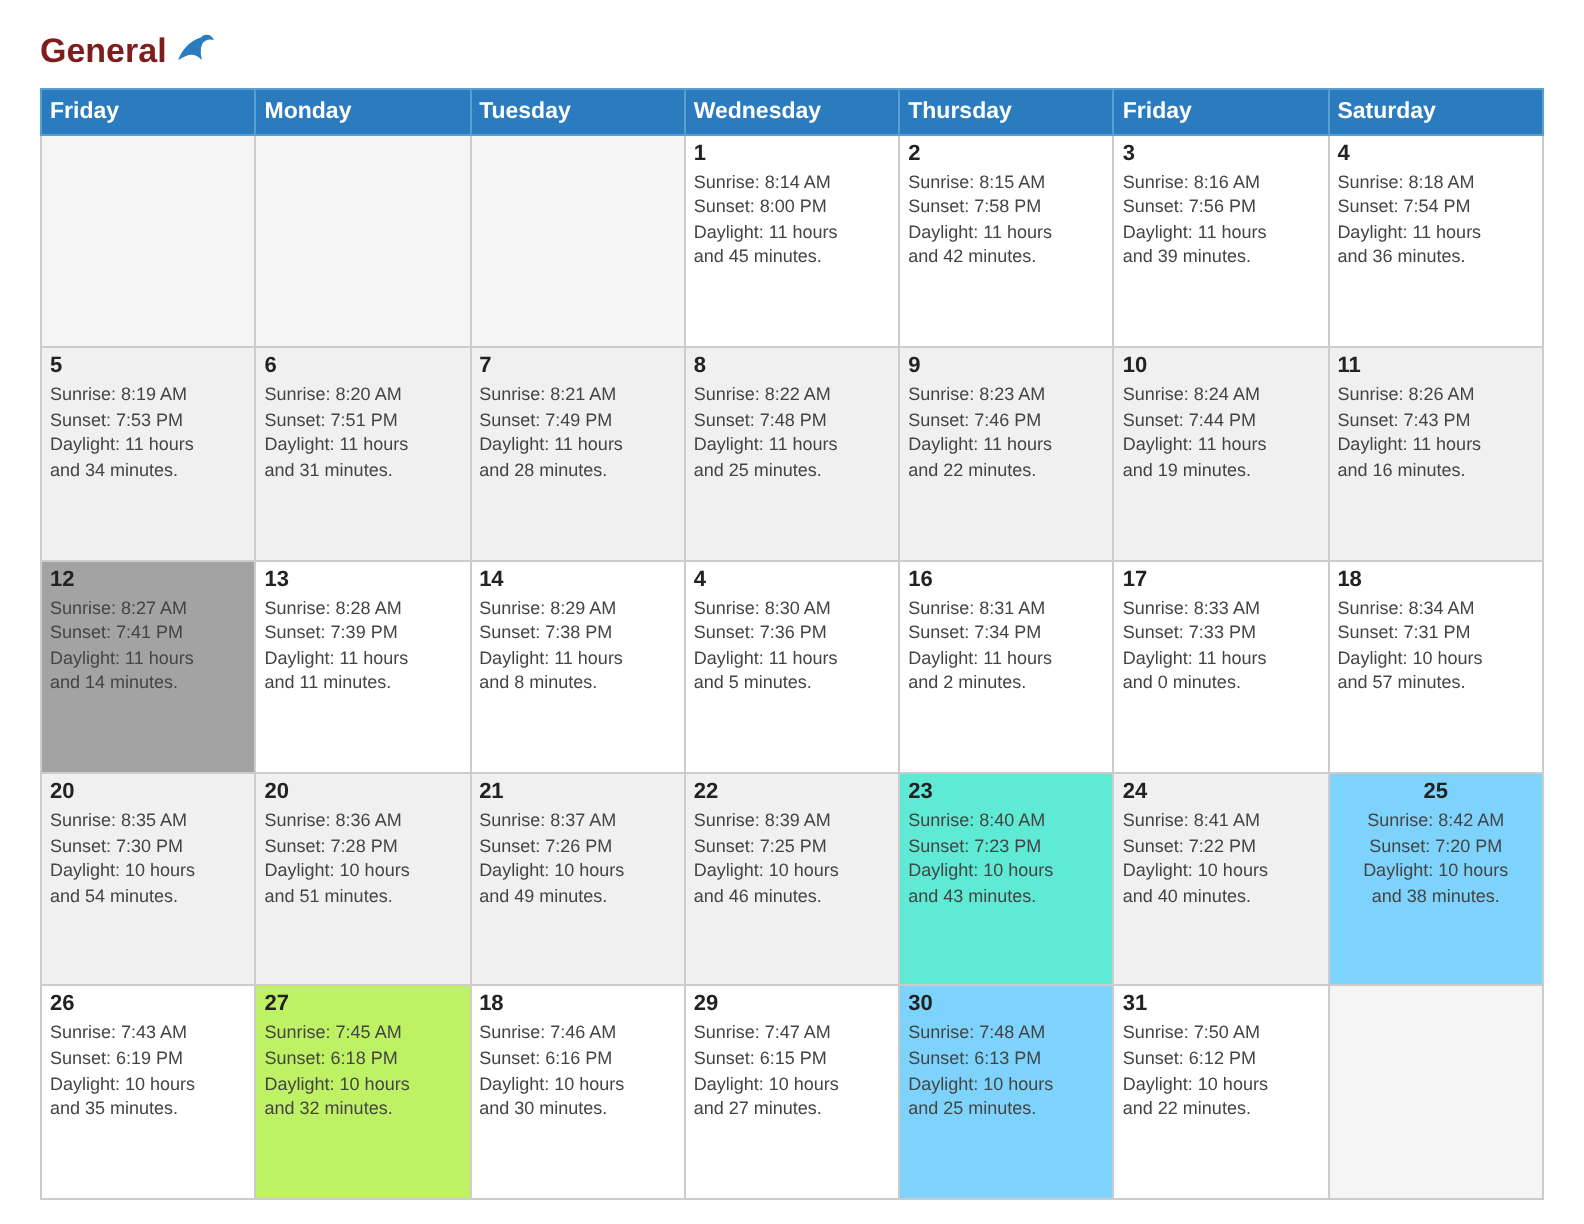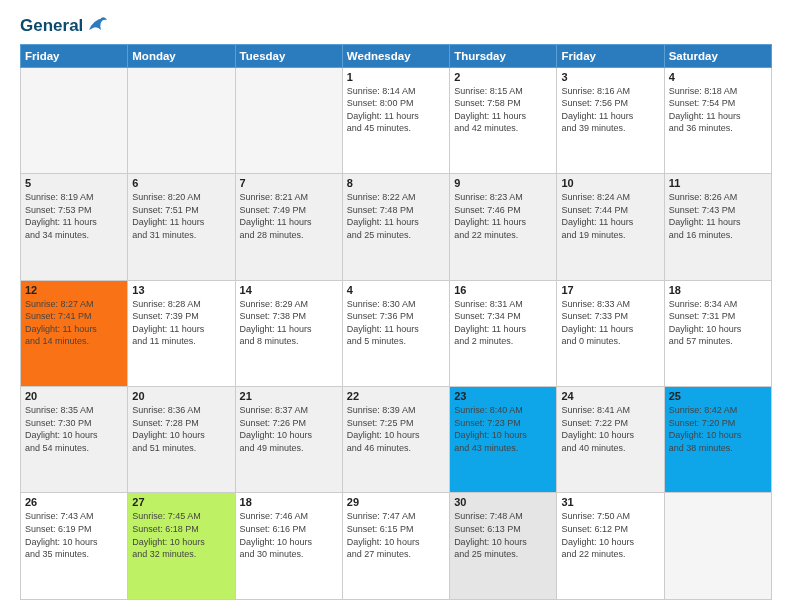--- a/index.html
+++ b/index.html
@@ -95,7 +95,7 @@
     <div class="logo">
       <div>
         <div style="display:flex;align-items:center;">
-          <span style="font-size:17px;font-weight:bold;color:#0c4a6e;line-height:1.15;">General</span>
+          <span style="font-size:17px;font-weight:bold;color:#7f1d1d;line-height:1.15;">General</span>
           <svg width="22" height="18" viewBox="0 0 22 18" style="margin-left:2px;margin-top:-2px;">
             <path d="M4 14 Q8 4 18 2 Q14 8 16 14 Q12 10 8 12 Z" fill="#2b7bbf"></path>
             <path d="M16 2 Q20 0 22 4 Q18 3 16 6 Z" fill="#2b7bbf"></path>

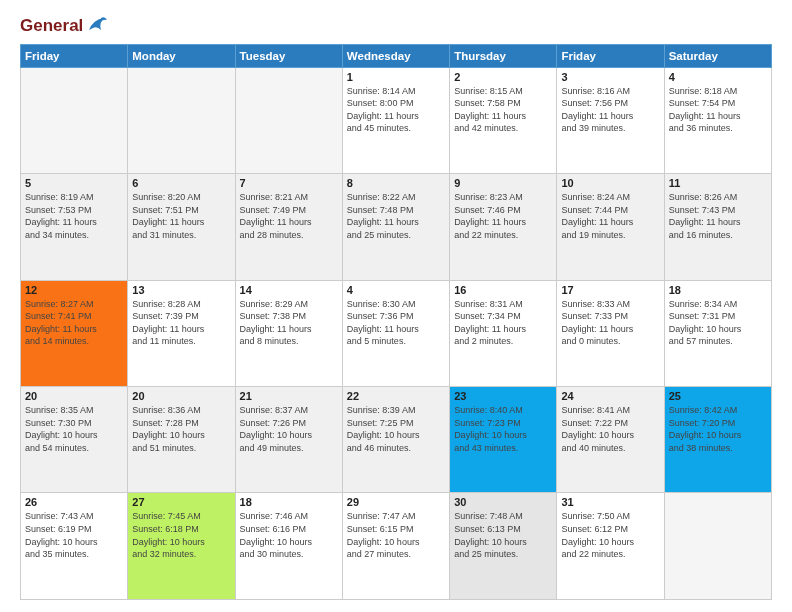--- a/index.html
+++ b/index.html
@@ -175,7 +175,7 @@
           </td>
         </tr>
         <tr>
-          <td style="background: #f97316;">
+          <td style="background: #a3a3a3;">
             <span class="day-num">12</span>
             <div class="day-info">Sunrise: 8:27 AM<br>Sunset: 7:41 PM<br>Daylight: 11 hours<br>and 14 minutes.</div>
           </td>

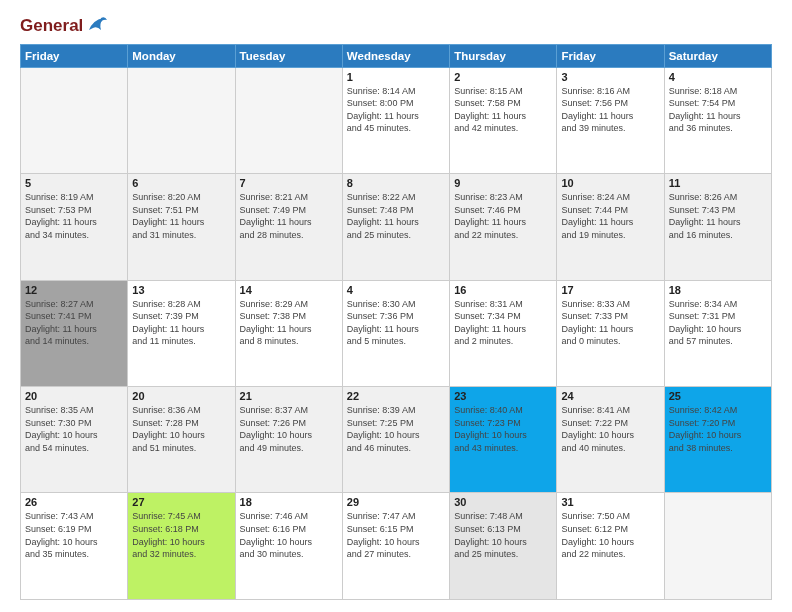--- a/index.html
+++ b/index.html
@@ -221,7 +221,7 @@
             <span class="day-num">22</span>
             <div class="day-info">Sunrise: 8:39 AM<br>Sunset: 7:25 PM<br>Daylight: 10 hours<br>and 46 minutes.</div>
           </td>
-          <td style="background: #0ea5e9; margin-top: 21px;">
+          <td style="background: #5eead4; margin-top: 21px;">
             <span class="day-num">23</span>
             <div class="day-info">Sunrise: 8:40 AM<br>Sunset: 7:23 PM<br>Daylight: 10 hours<br>and 43 minutes.</div>
           </td>

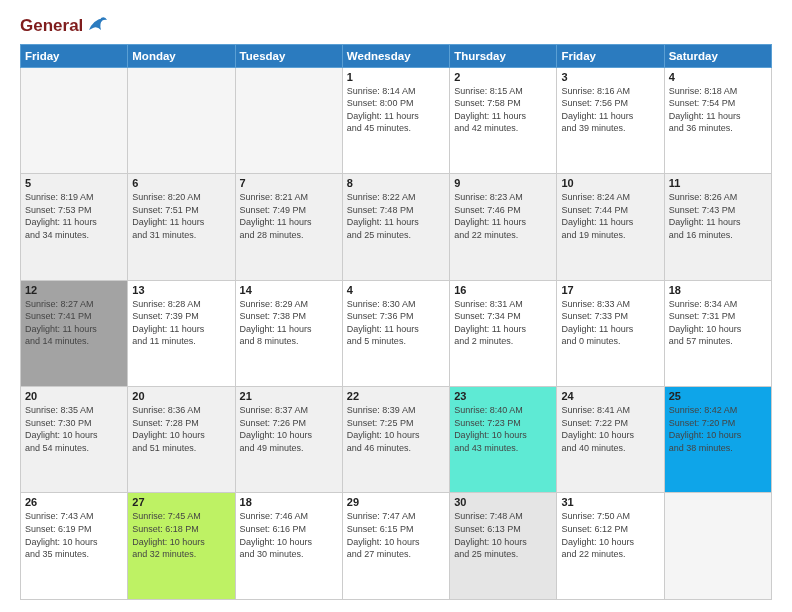--- a/index.html
+++ b/index.html
@@ -229,7 +229,7 @@
             <span class="day-num">24</span>
             <div class="day-info">Sunrise: 8:41 AM<br>Sunset: 7:22 PM<br>Daylight: 10 hours<br>and 40 minutes.</div>
           </td>
-          <td style="background: #0ea5e9;">
+          <td style="background: #7dd3fc; text-align: center;">
             <span class="day-num">25</span>
             <div class="day-info">Sunrise: 8:42 AM<br>Sunset: 7:20 PM<br>Daylight: 10 hours<br>and 38 minutes.</div>
           </td>

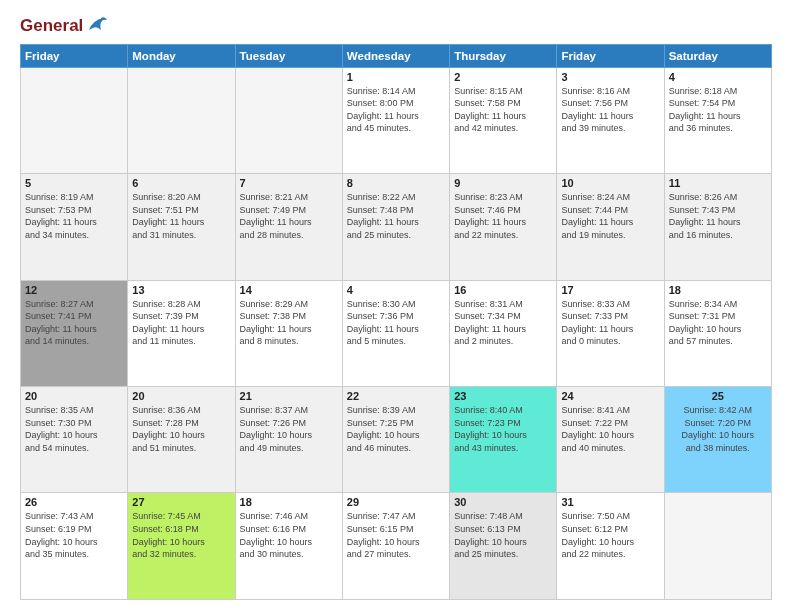--- a/index.html
+++ b/index.html
@@ -251,7 +251,7 @@
             <span class="day-num">29</span>
             <div class="day-info">Sunrise: 7:47 AM<br>Sunset: 6:15 PM<br>Daylight: 10 hours<br>and 27 minutes.</div>
           </td>
-          <td style="background: #e5e5e5;">
+          <td style="background: #7dd3fc;">
             <span class="day-num">30</span>
             <div class="day-info">Sunrise: 7:48 AM<br>Sunset: 6:13 PM<br>Daylight: 10 hours<br>and 25 minutes.</div>
           </td>

